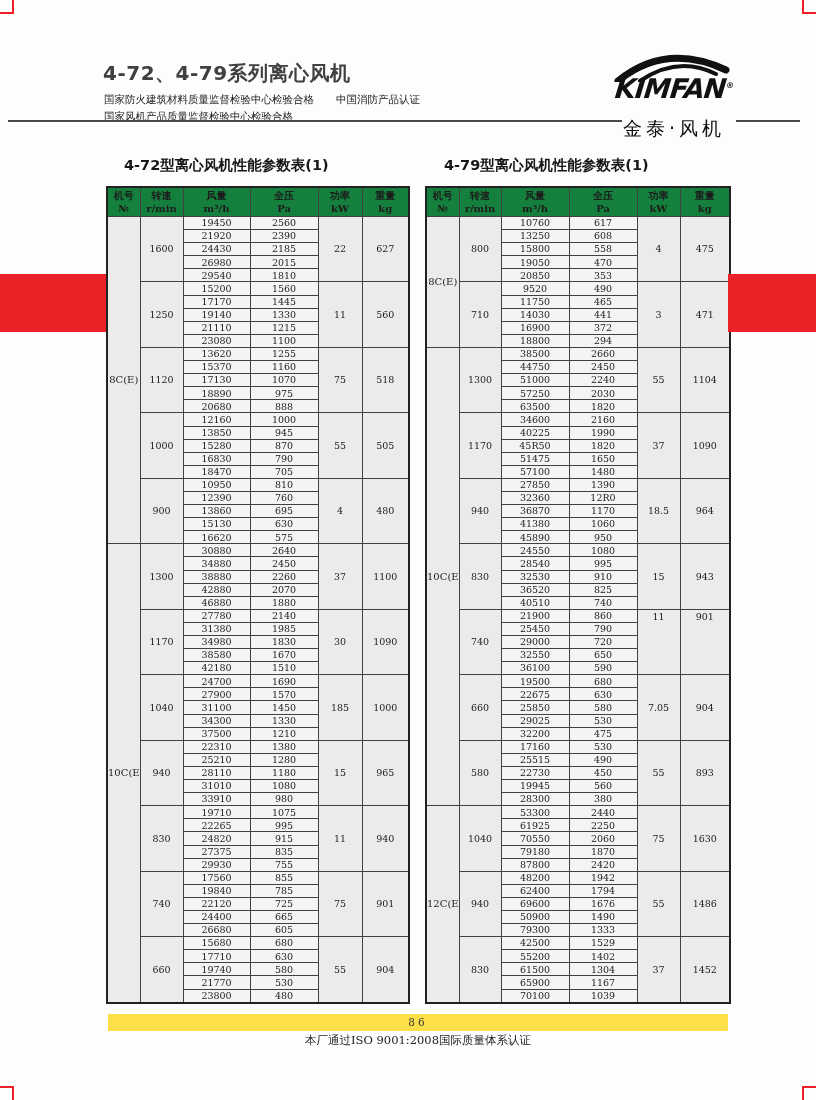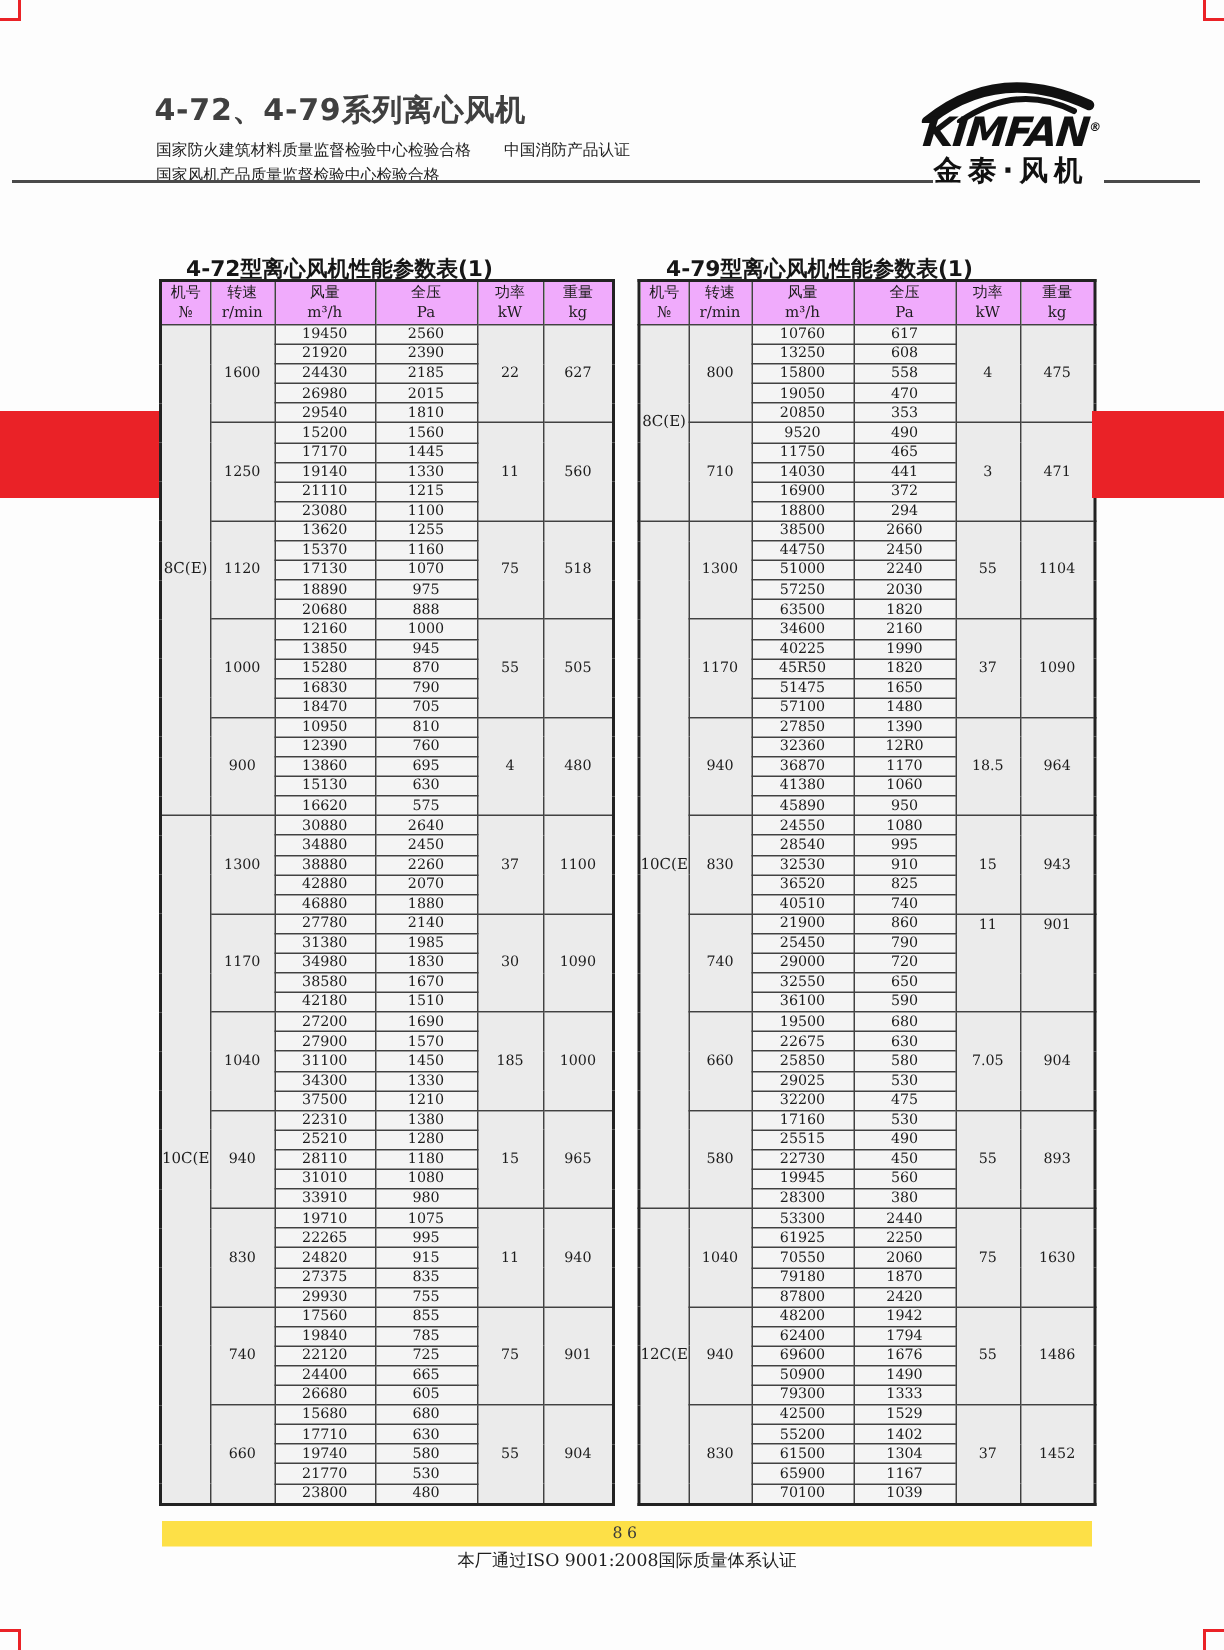--- a/index.html
+++ b/index.html
@@ -27,7 +27,7 @@
   .logo svg{display:block;margin:0 auto -7px auto;}
   .logo .brand{font-size:27px;font-weight:bold;font-style:italic;letter-spacing:-1px;line-height:1;transform:skewX(-6deg);}
   .logo .brand sup{font-size:8px;font-style:normal;vertical-align:super;}
-  .logo .sub{font-size:19px;font-weight:bold;letter-spacing:4px;line-height:1.15;margin-top:2px;}
+  .logo .sub{font-size:19px;font-weight:normal;letter-spacing:4px;line-height:1.15;margin-top:16px;}
 
   
   .tbl-title{position:absolute;top:170px;font-size:14.5px;font-weight:bold;color:#161616;}

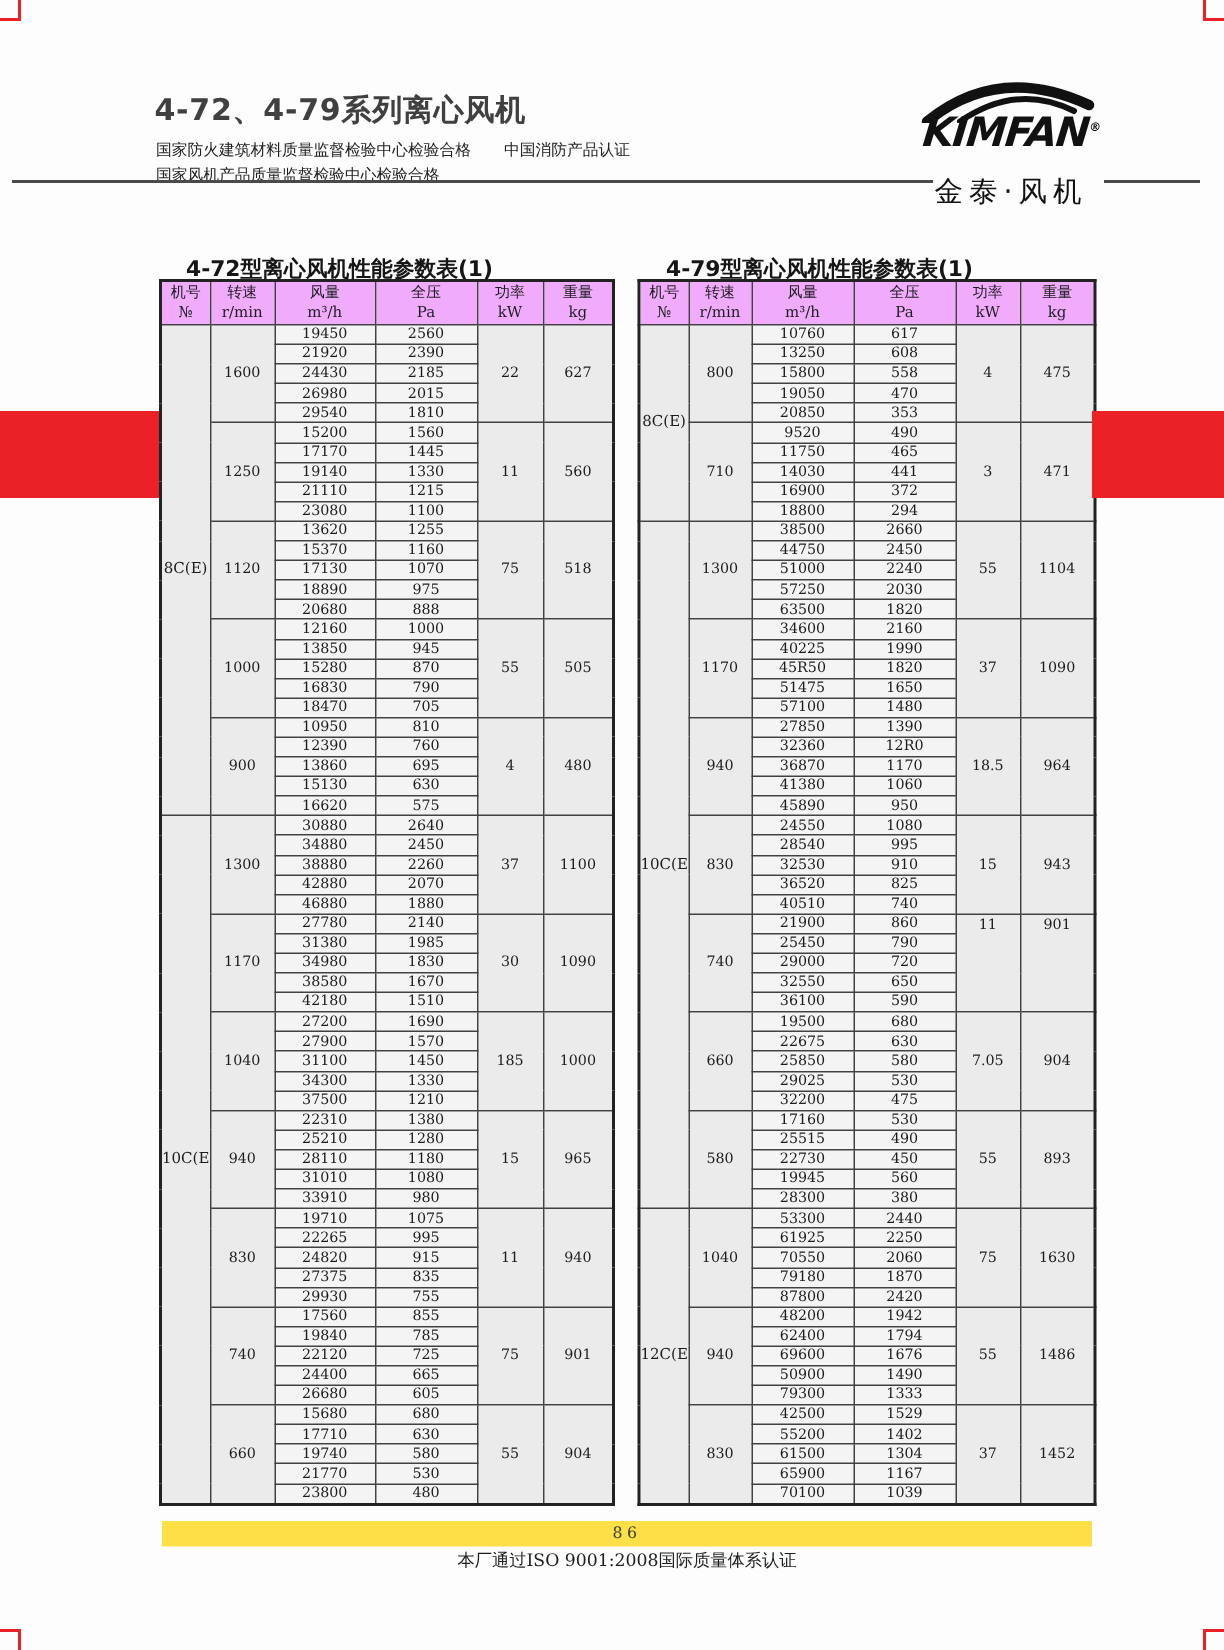--- a/index.html
+++ b/index.html
@@ -30,7 +30,7 @@
   .logo .sub{font-size:19px;font-weight:normal;letter-spacing:4px;line-height:1.15;margin-top:16px;}
 
   
-  .tbl-title{position:absolute;top:170px;font-size:14.5px;font-weight:bold;color:#161616;}
+  .tbl-title{position:absolute;top:156px;font-size:14.5px;font-weight:bold;color:#161616;}
   .tbl-title.t0{left:124px;}
   .tbl-title.t1{left:444px;}
 

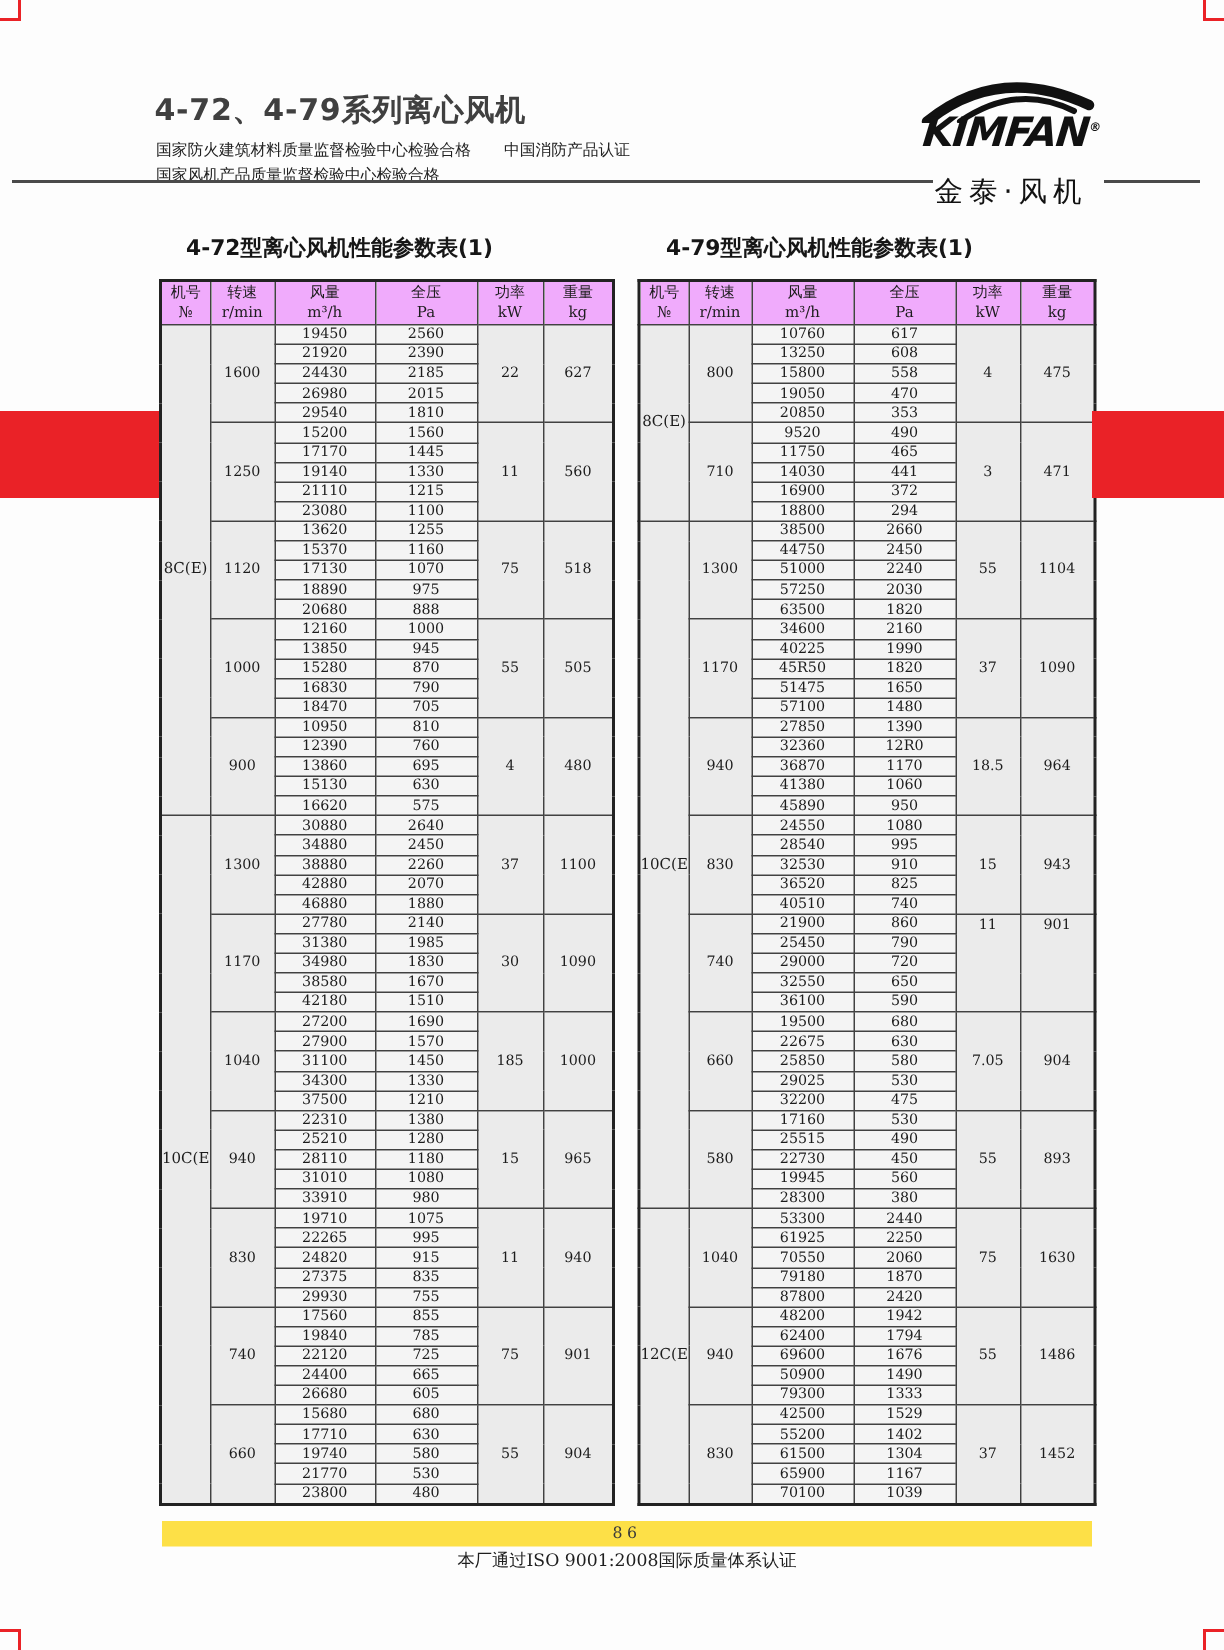--- a/index.html
+++ b/index.html
@@ -41,7 +41,7 @@
   table.perf{border-collapse:collapse;table-layout:fixed;width:100%;border:2px solid #222;
              font-family:"DejaVu Serif","Liberation Serif",serif;}
   table.perf th,table.perf td{border:1px solid #414141;text-align:center;padding:0;overflow:hidden;}
-  table.perf th{height:28px;font-size:10px;font-weight:normal;line-height:1.3;background:#f0abfc;color:#1c1c1c;}
+  table.perf th{height:28px;font-size:10px;font-weight:bold;line-height:1.3;background:#15803d;color:#1c1c1c;}
   table.perf td{height:12.1px;font-size:9.5px;line-height:1;background:#ebebeb;color:#1c1c1c;}
   table.perf td.num{background:#f4f4f4;}
   table.perf td.model{font-size:10px;margin-top:37px;}

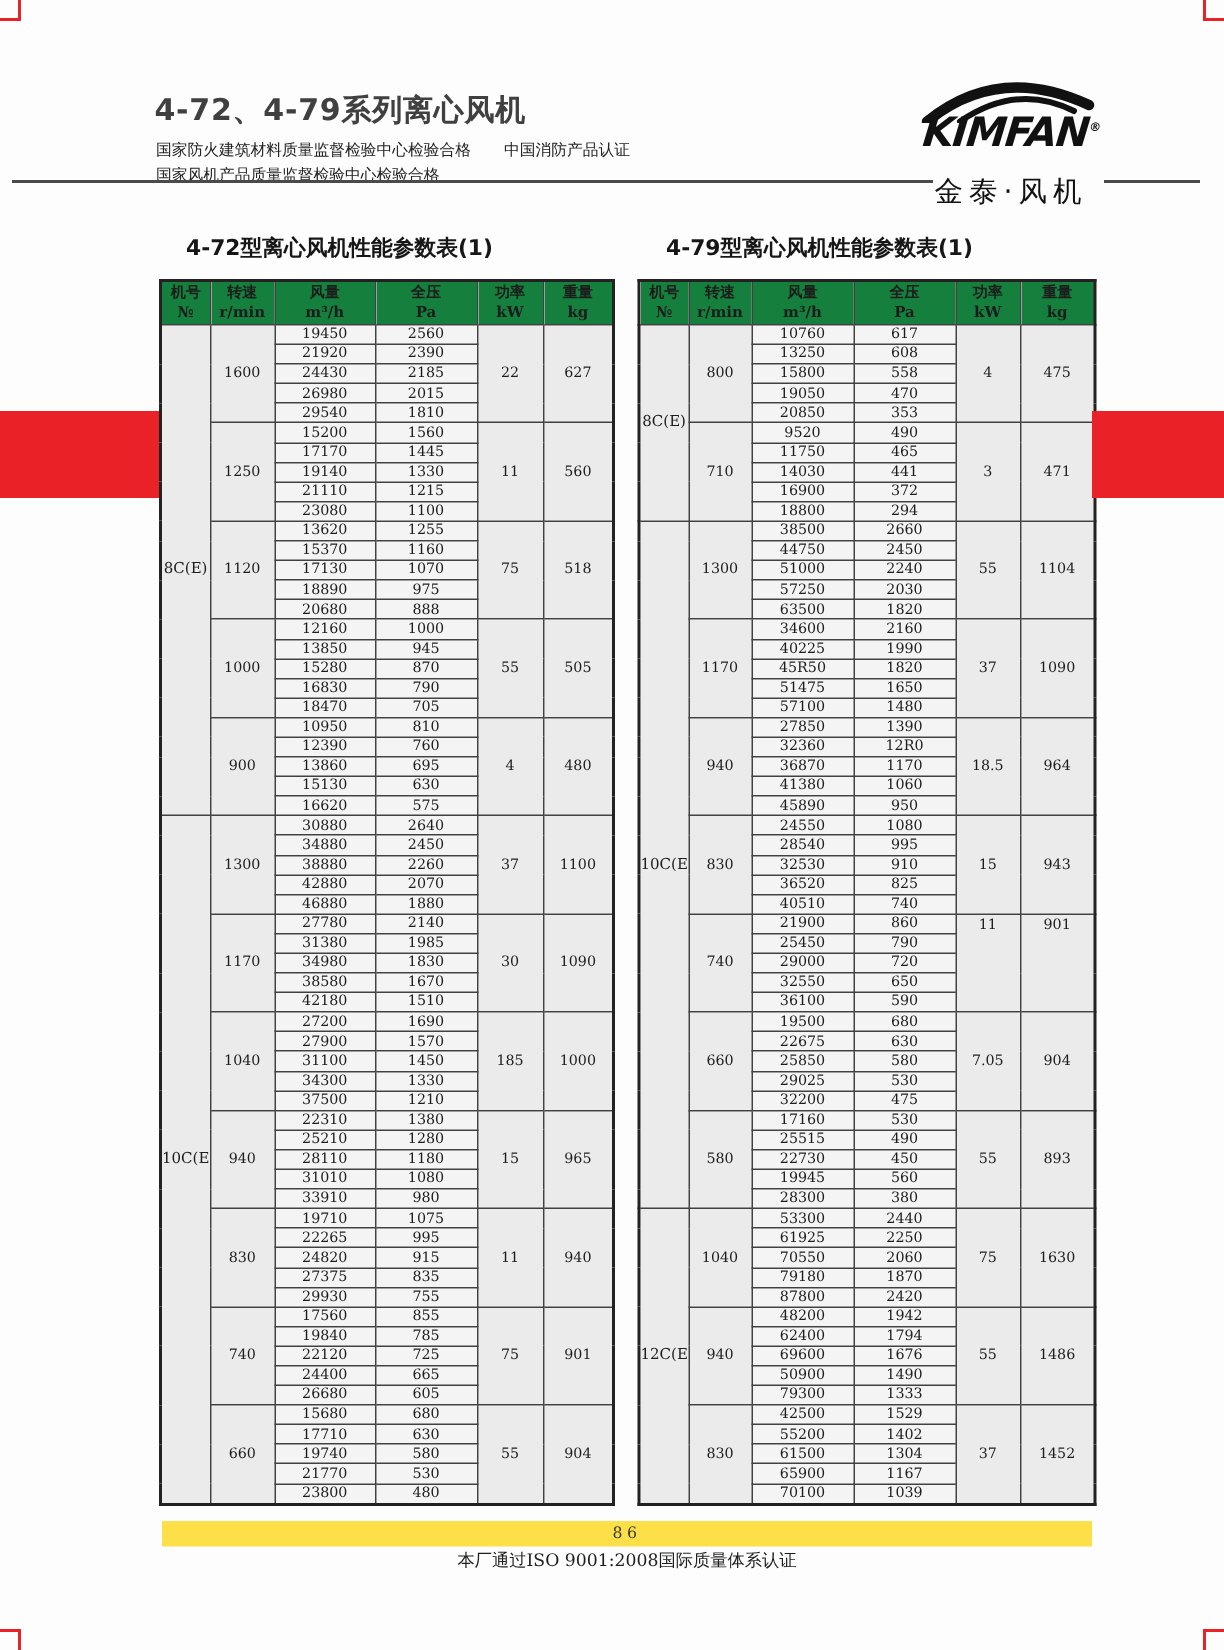--- a/index.html
+++ b/index.html
@@ -295,7 +295,7 @@
           </tr>
           <tr>
             <td rowspan="5">1040</td>
-            <td class="num">27200</td>
+            <td class="num">24700</td>
             <td class="num">1690</td>
             <td rowspan="5">185</td>
             <td rowspan="5">1000</td>

